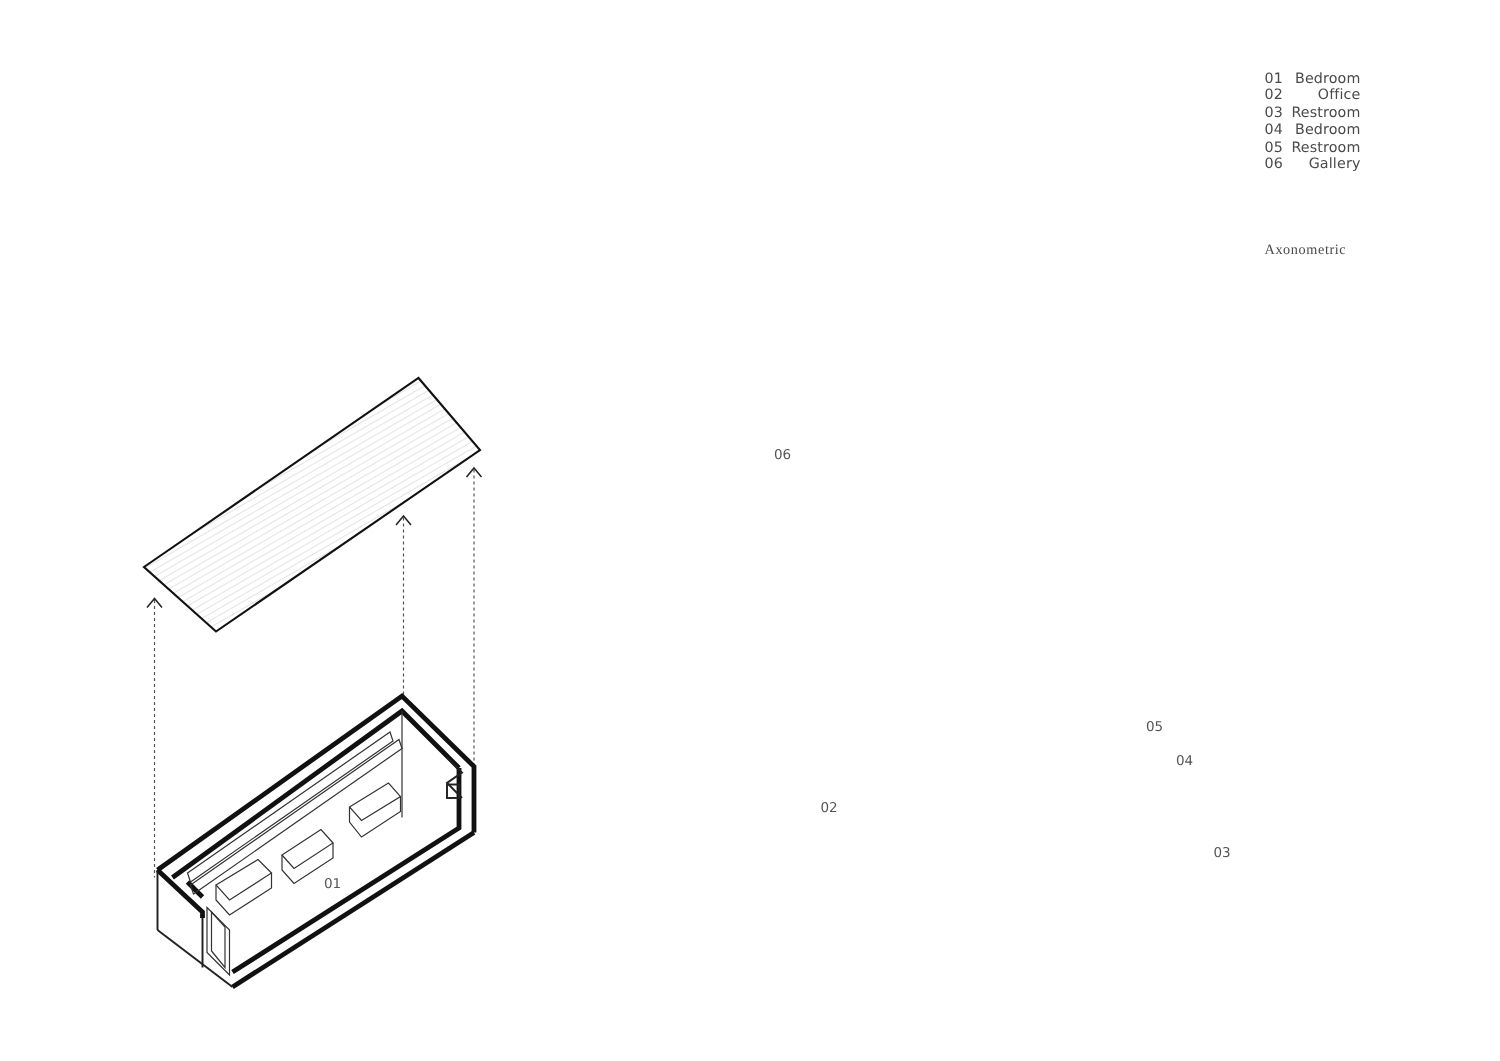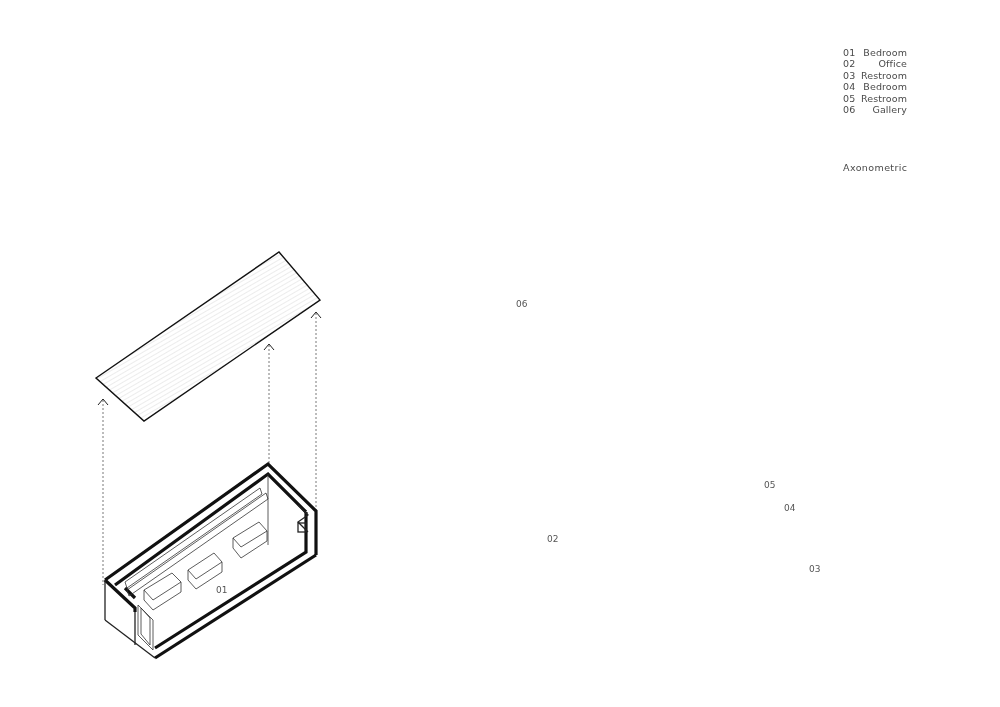--- a/index.html
+++ b/index.html
@@ -8,7 +8,7 @@
   .legend { position: absolute; left: 843px; top: 47px; width: 64px; font-size: 9.5px; line-height: 11.4px; color: #4a4a4a; letter-spacing: 0.1px; }
   .legend-row { display: flex; justify-content: space-between; white-space: nowrap; }
   .legend-num { margin-right: 4px; }
-  .view-label { position: absolute; left: 843px; top: 162px; font-size: 9.5px; color: #4a4a4a; letter-spacing: 0.4px; }
+  .view-label { position: absolute; left: 843px; top: 162px; font-size: 9.5px; color: #4a4a4a; letter-spacing: 0.4px; font-family: Liberation Serif, serif; }
   .room-label { position: absolute; font-size: 9px; color: #555; }
   .thick { stroke: #111; stroke-width: 3.2; fill: none; stroke-linejoin: miter; }
   .med { stroke: #222; stroke-width: 1.3; fill: none; }

